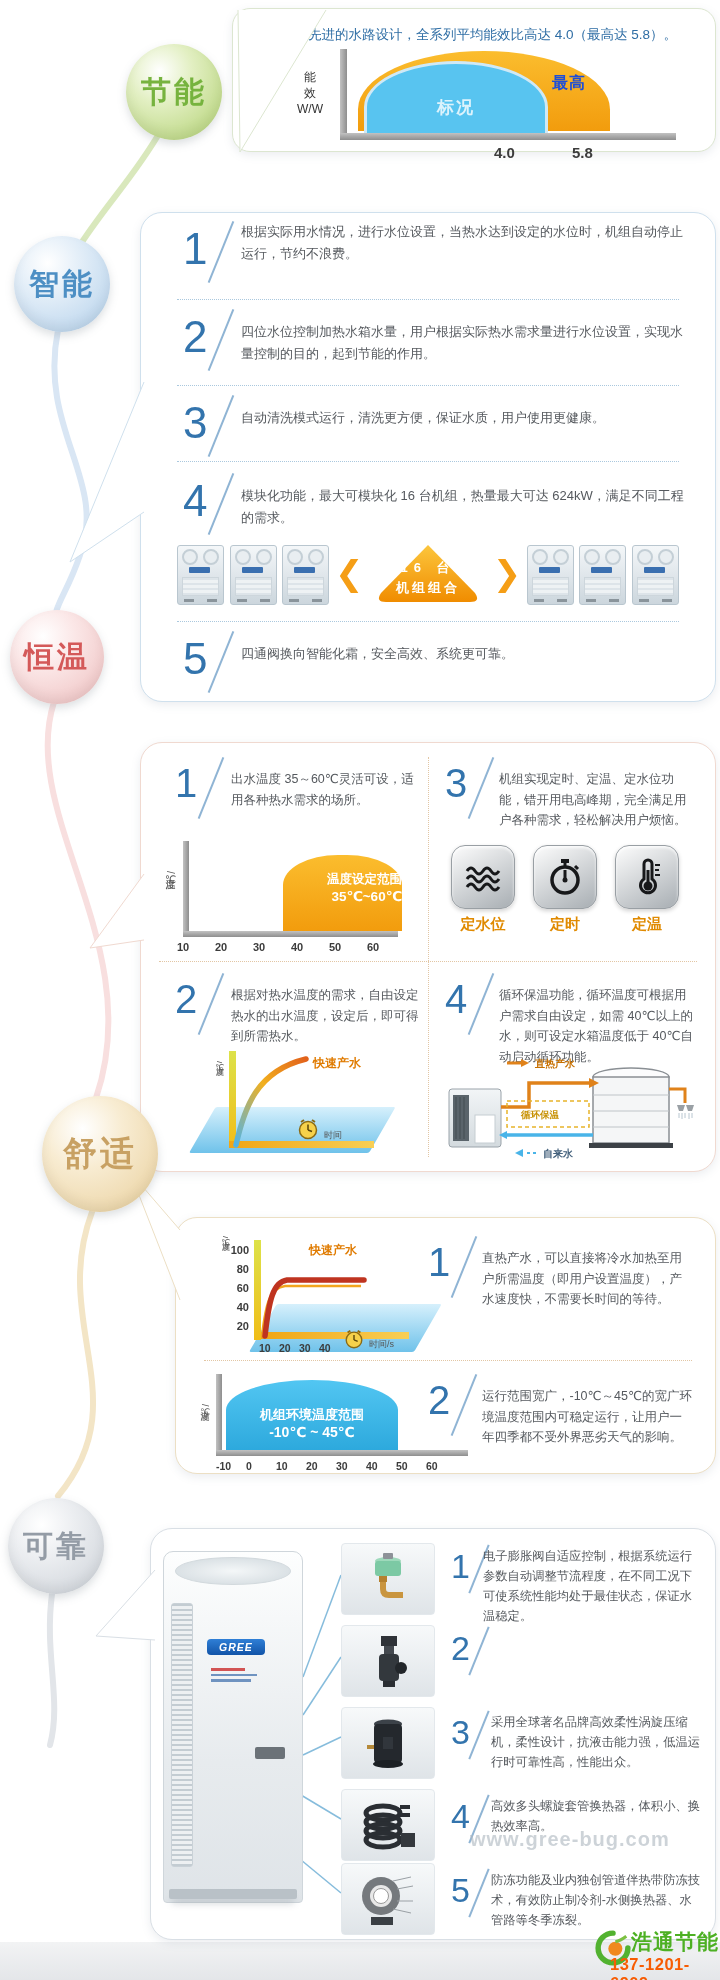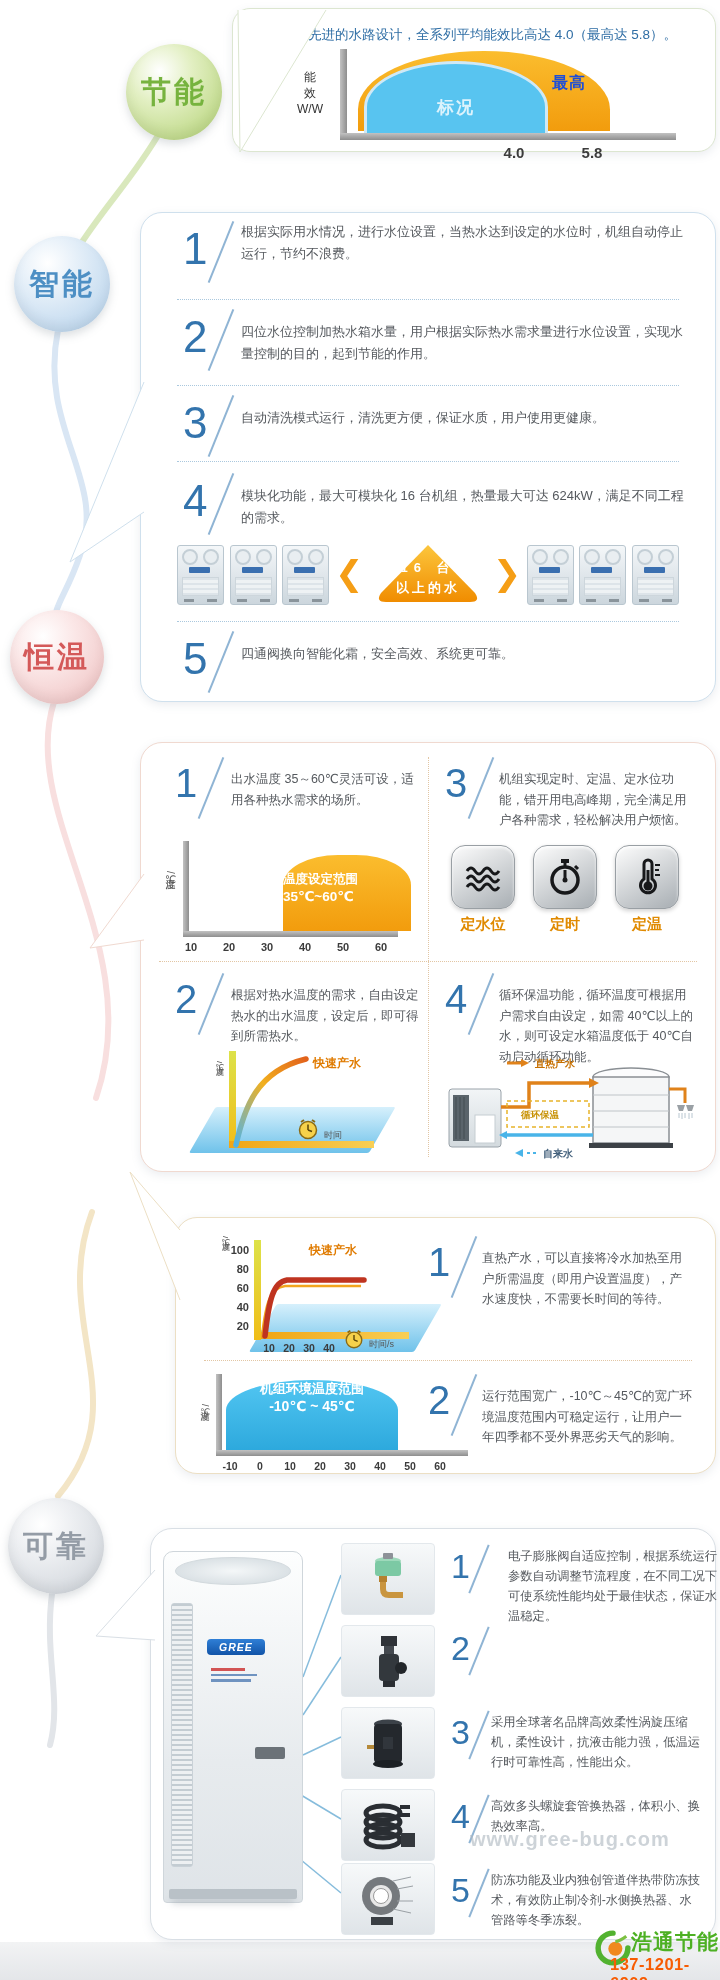--- a/index.html
+++ b/index.html
@@ -50,7 +50,7 @@
   .axis-v{position:absolute;background:linear-gradient(90deg,#c2c2c2,#8e8e8e)}
   .axis-h{position:absolute;background:linear-gradient(180deg,#c2c2c2,#8e8e8e)}
   .dome{position:absolute}
-  .tick{position:absolute;font-size:11px;font-weight:bold;color:#3c3c3c;text-align:center}
+  .tick{position:absolute;font-size:11px;font-weight:bold;color:#3c3c3c;}
   .vlabel{position:absolute;writing-mode:vertical-rl;font-size:10px;color:#555}
   .curve-label{position:absolute;font-size:12px;font-weight:bold;color:#e07b00}
   .floor{position:absolute;transform:skewX(-30deg);transform-origin:bottom left;

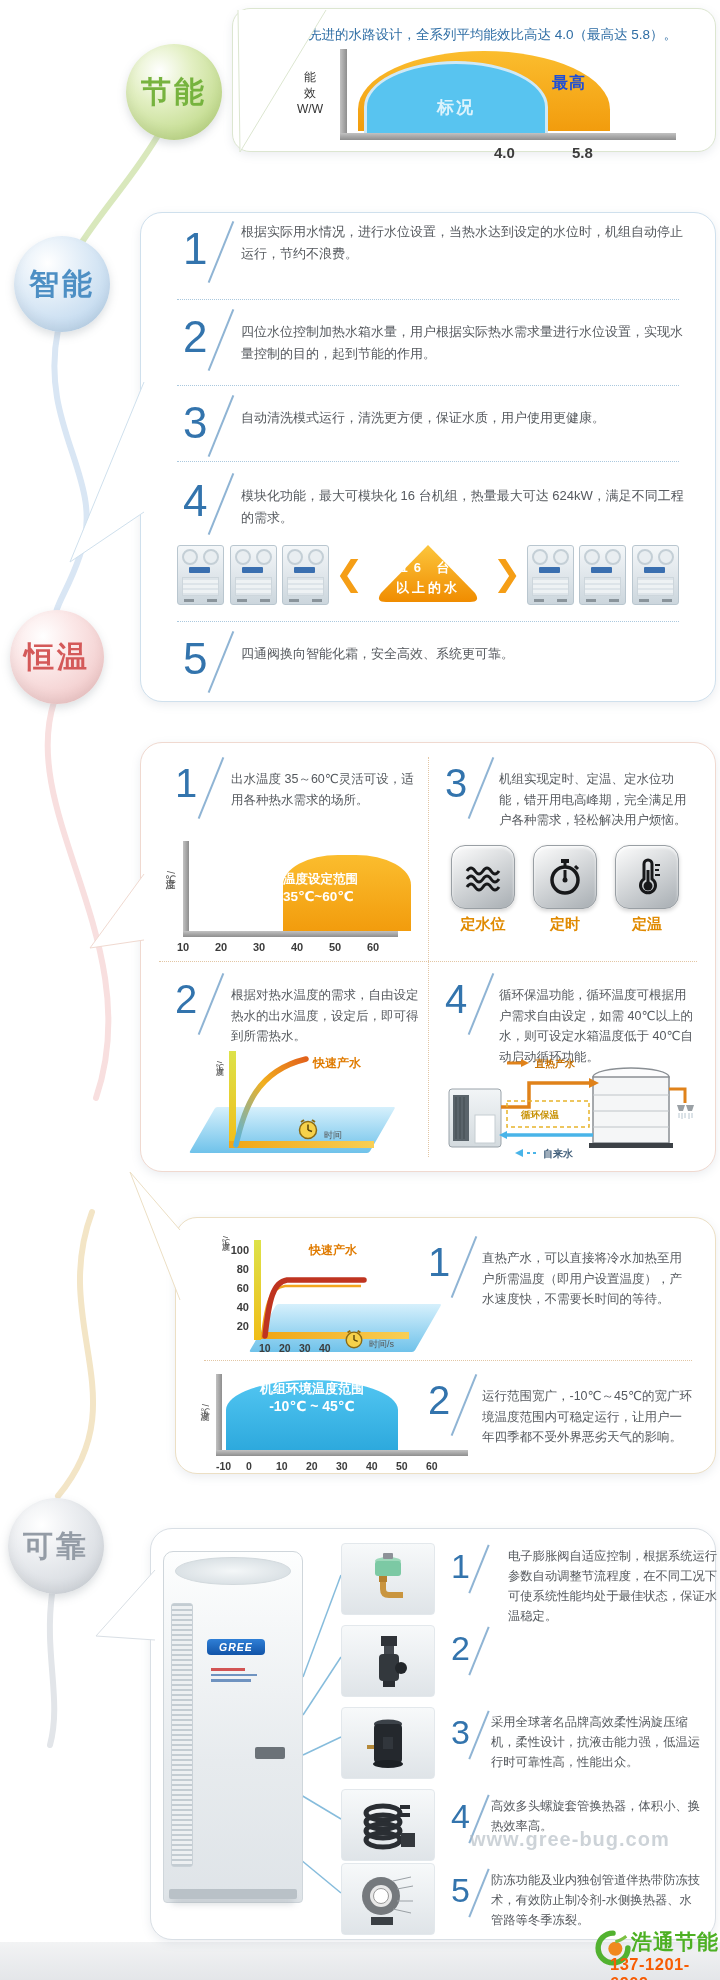--- a/index.html
+++ b/index.html
@@ -197,7 +197,7 @@
           <path d="M59,4 L106,52 Q112,61 101,61 L17,61 Q6,61 12,52 Z" fill="url(#og)"></path>
         </svg>
         <div class="badge-line" style="bottom:28px;letter-spacing:6px">16 台</div>
-        <div class="badge-line" style="bottom:8px;letter-spacing:3px">以上的水</div>
+        <div class="badge-line" style="bottom:8px;letter-spacing:3px">机组组合</div>
       </div>
       <div class="chev">❯</div>
       <div class="unit">

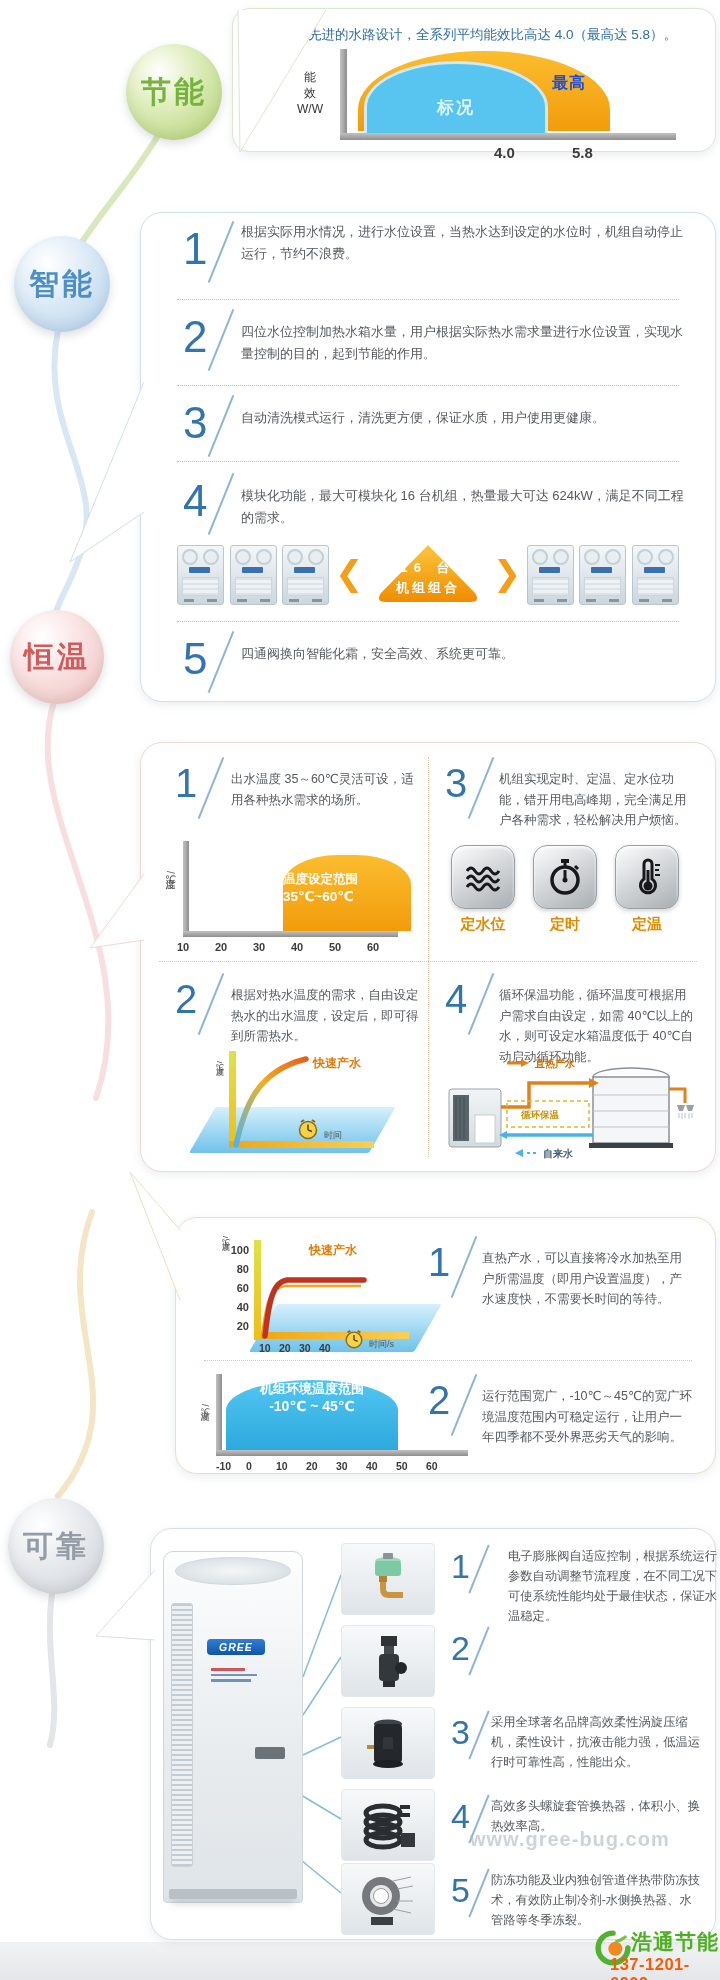--- a/index.html
+++ b/index.html
@@ -236,7 +236,7 @@
     <div class="txt sm" style="left:90px;top:26px;width:192px">出水温度 35～60℃灵活可设，适用各种热水需求的场所。</div>
     <div class="abs" style="left:22px;top:98px;width:255px;height:115px">
       <div class="vlabel" style="left:0;top:30px">温度/℃</div>
-      <div class="dome" style="left:120px;top:14px;width:128px;height:76px;border-radius:55px 55px 0 0/30px 30px 0 0;background:linear-gradient(180deg,#fbbd2e,#f29c0d);text-align:left">
+      <div class="dome" style="left:120px;top:14px;width:119px;height:76px;border-radius:55px 55px 0 0/30px 30px 0 0;background:linear-gradient(180deg,#fbbd2e,#f29c0d);text-align:right">
         <div style="margin-top:16px;color:#fff;font-weight:bold;font-size:12.5px">温度设定范围</div>
         <div style="color:#fff;font-weight:bold;font-size:13.5px">35℃~60℃</div>
       </div>

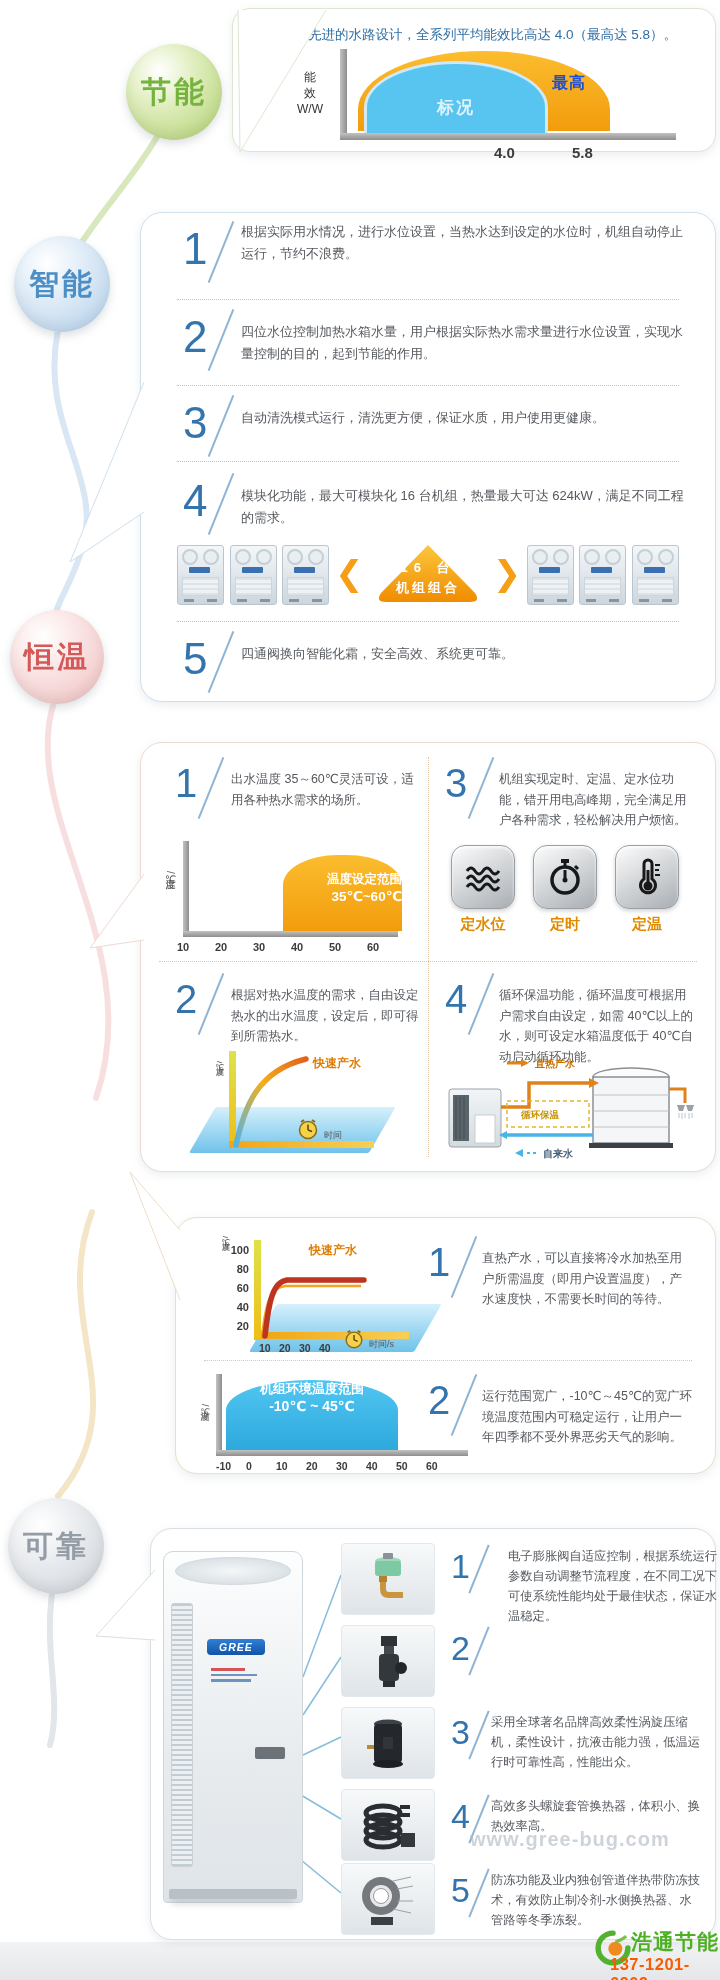--- a/index.html
+++ b/index.html
@@ -513,6 +513,9 @@
   <div class="bubble b-constant">
       <span>恒温</span>
     </div>
+  <div class="bubble b-comfort">
+      <span>舒适</span>
+    </div>
   <div class="bubble b-reliable">
       <span>可靠</span>
     </div>

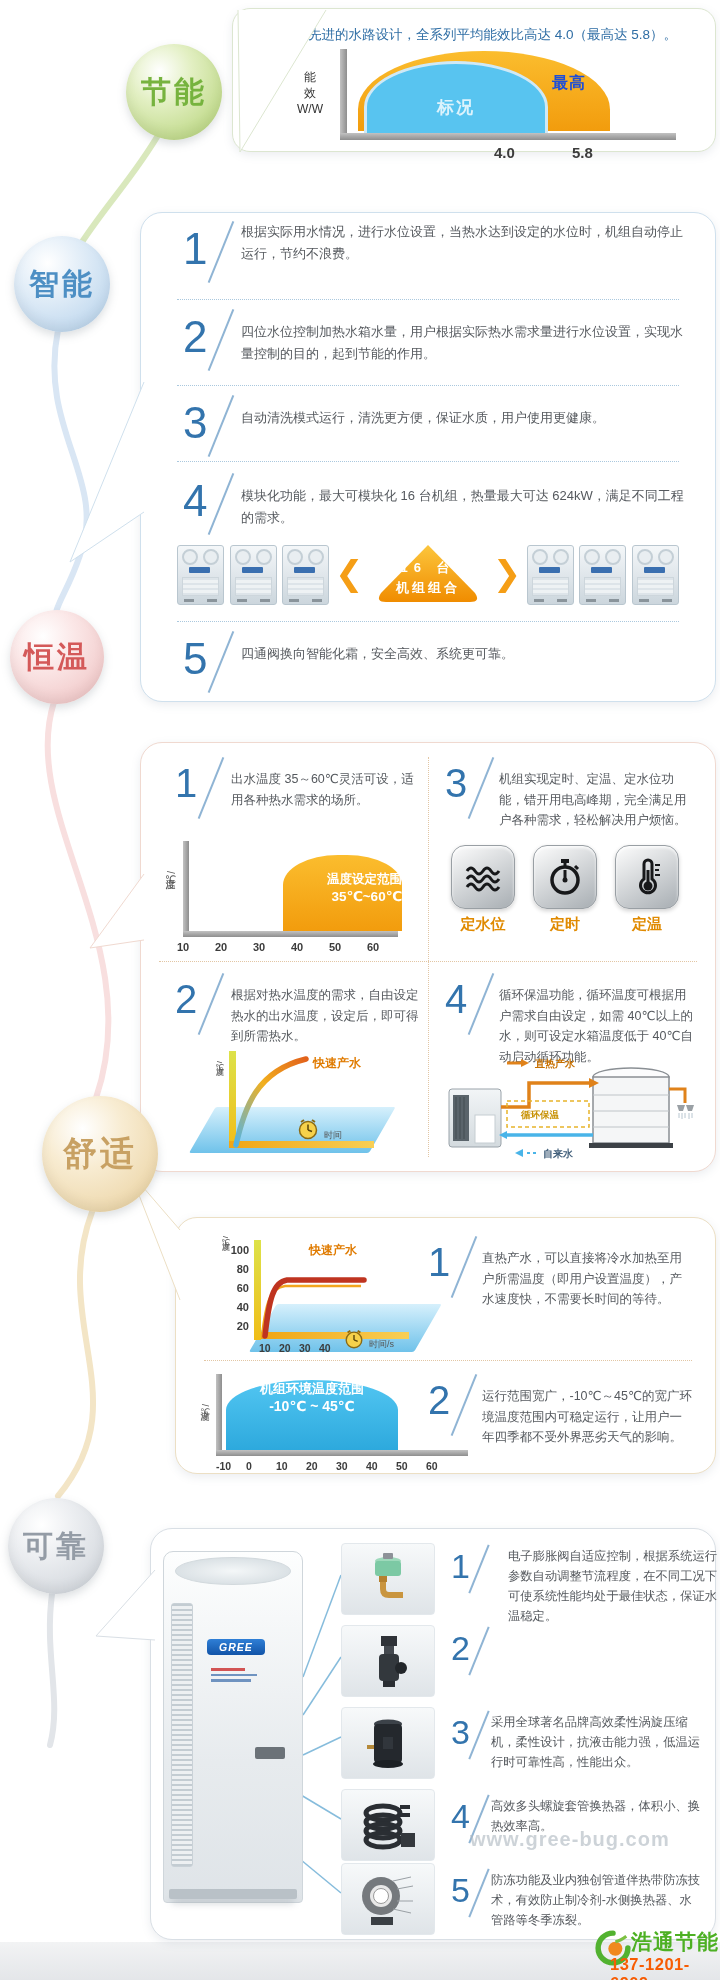--- a/index.html
+++ b/index.html
@@ -388,7 +388,7 @@
     <div class="abs" style="left:22px;top:152px;width:290px;height:100px">
       <div class="vlabel" style="left:0;top:34px;font-size:9px">温度/℃</div>
       <div class="dome" style="left:28px;top:10px;width:172px;height:70px;border-radius:86px 86px 0 0/30px 30px 0 0;background:linear-gradient(180deg,#52c6f2,#2da9dd);text-align:center">
-        <div style="margin-top:0;color:#fff;font-weight:bold;font-size:13px">机组环境温度范围</div>
+        <div style="margin-top:26px;color:#fff;font-weight:bold;font-size:13px">机组环境温度范围</div>
         <div style="color:#fff;font-weight:bold;font-size:14px">-10℃ ~ 45℃</div>
       </div>
       <div class="axis-v" style="left:18px;top:4px;width:6px;height:76px"></div>

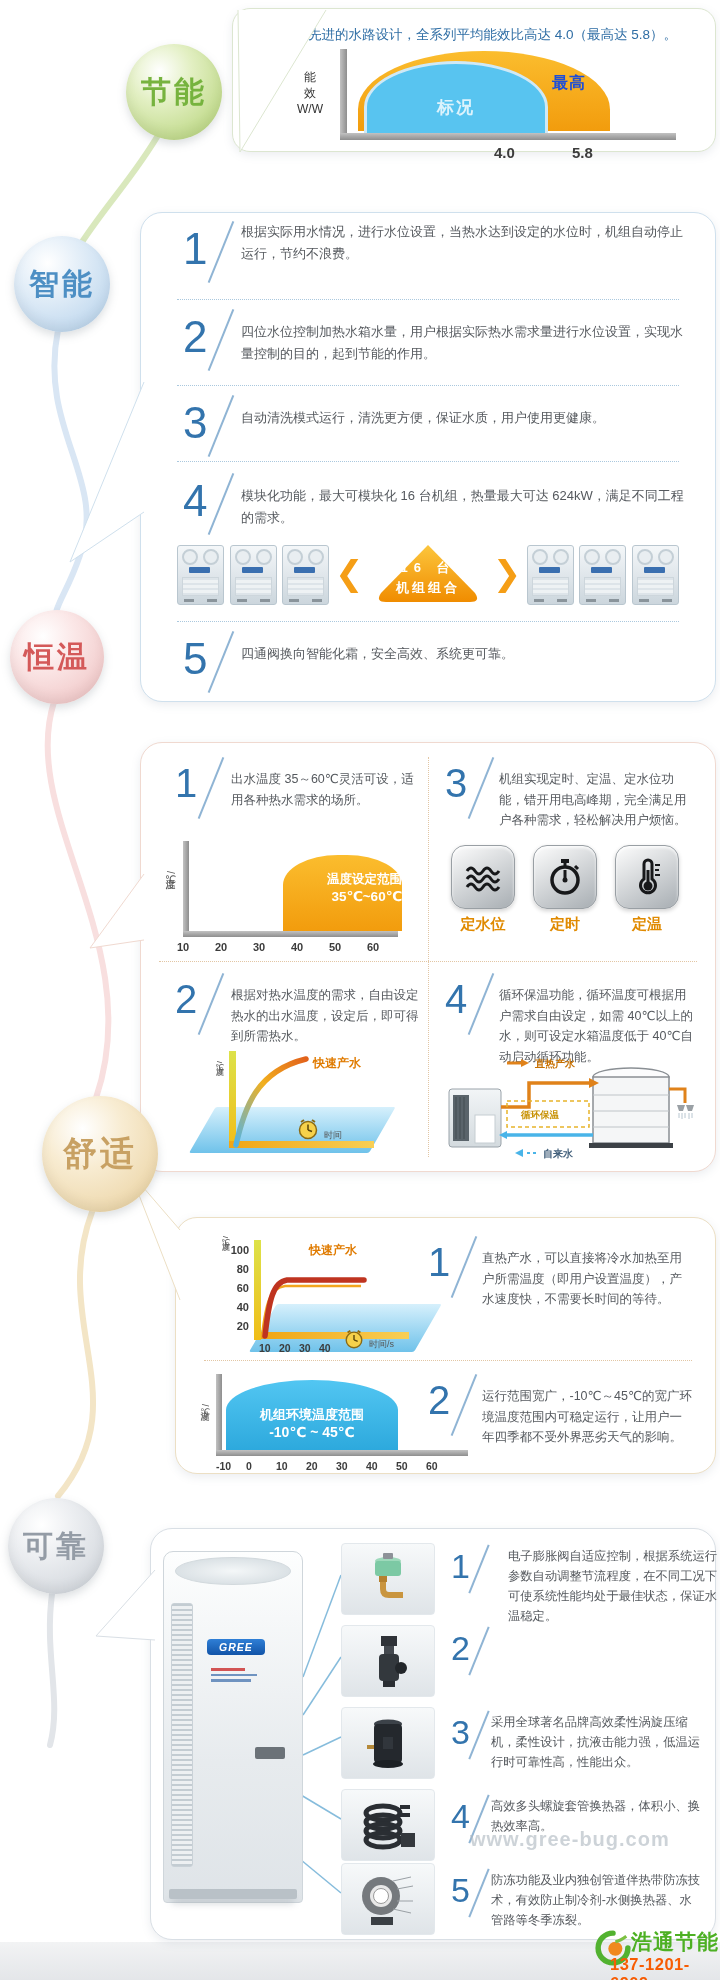--- a/index.html
+++ b/index.html
@@ -441,7 +441,7 @@
         </svg>
     </div>
     <div class="pt-num sm" style="left:300px;top:20px">1</div>
-    <div class="txt xs" style="left:357px;top:18px;width:212px">电子膨胀阀自适应控制，根据系统运行参数自动调整节流程度，在不同工况下可使系统性能均处于最佳状态，保证水温稳定。</div>
+    <div class="txt xs" style="left:332px;top:18px;width:212px">电子膨胀阀自适应控制，根据系统运行参数自动调整节流程度，在不同工况下可使系统性能均处于最佳状态，保证水温稳定。</div>
 
     <div class="thumb" style="top:96px">
       <svg width="70" height="56" viewBox="0 0 70 56">

